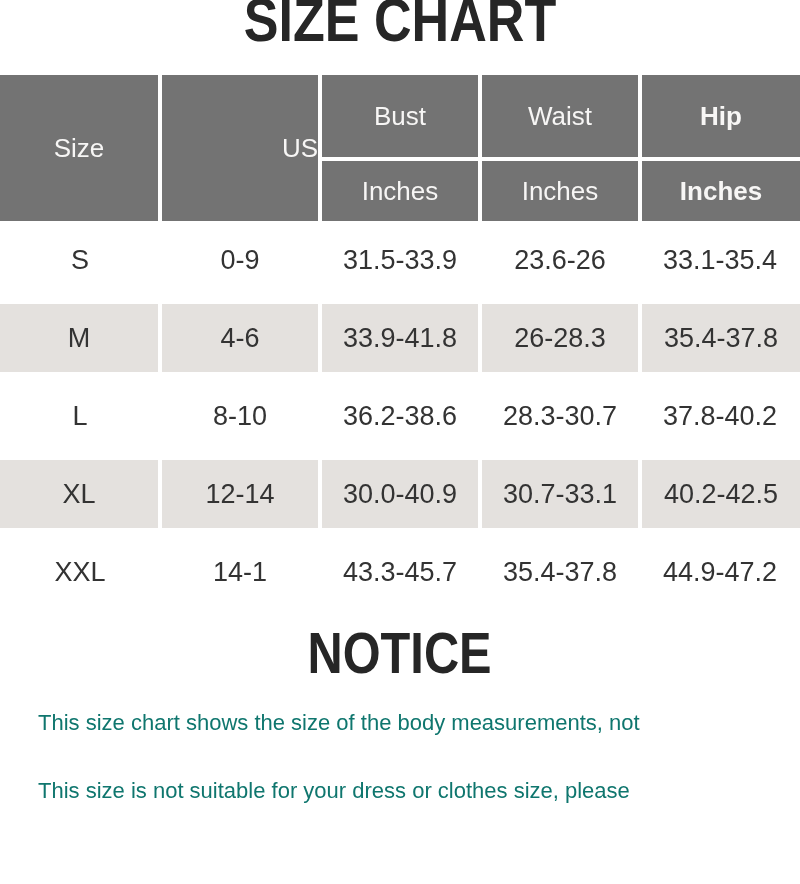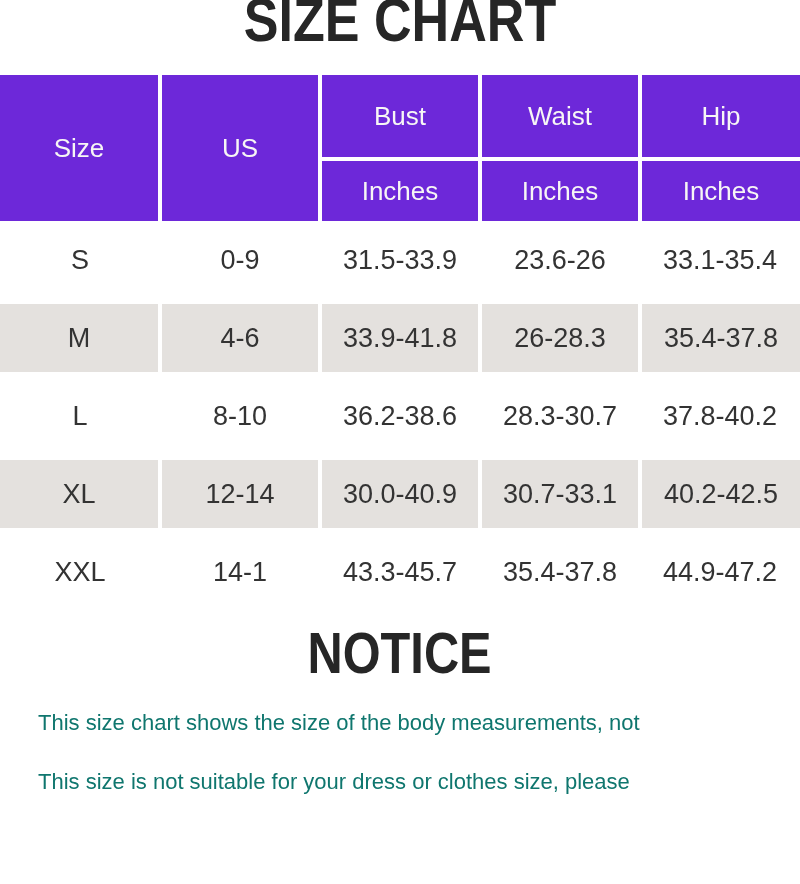--- a/index.html
+++ b/index.html
@@ -40,7 +40,7 @@
     font-weight: normal;
   }
   thead th {
-    background: #6d28d9;
+    background: #737373;
     color: #f7f6f5;
     font-size: 26px;
     border: 2px solid #ffffff;

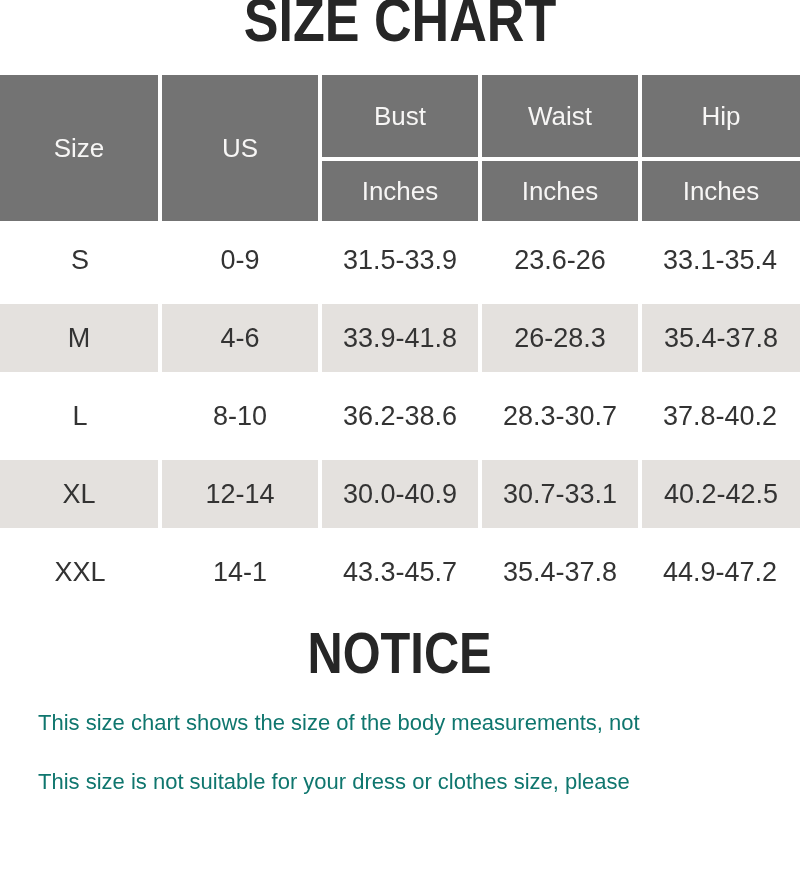--- a/index.html
+++ b/index.html
@@ -49,7 +49,7 @@
   tr.header-units th { height: 62px; border-bottom: 0; }
   th.h-size { border-left: 0; border-top: 0; border-bottom: 0; }
   th.h-us { border-top: 0; border-bottom: 0; }
-  th.h-edge-right { border-right: 0; }
+  th.h-edge-right { border-right: 0; font-weight: bold; }
   tbody td {
     height: 78px;
     font-size: 27px;

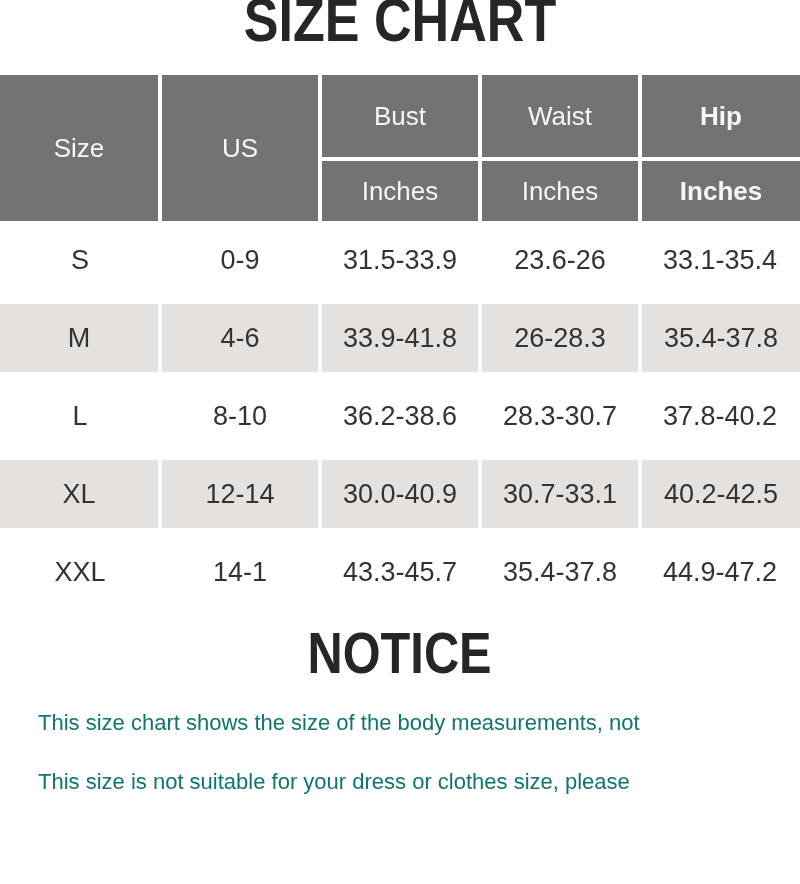--- a/index.html
+++ b/index.html
@@ -48,7 +48,7 @@
   tr.header-main th.h-group { height: 84px; border-top: 0; }
   tr.header-units th { height: 62px; border-bottom: 0; }
   th.h-size { border-left: 0; border-top: 0; border-bottom: 0; }
-  th.h-us { border-top: 0; border-bottom: 0; }
+  th.h-us { border-top: 0; border-bottom: 0; text-align: right; }
   th.h-edge-right { border-right: 0; font-weight: bold; }
   tbody td {
     height: 78px;

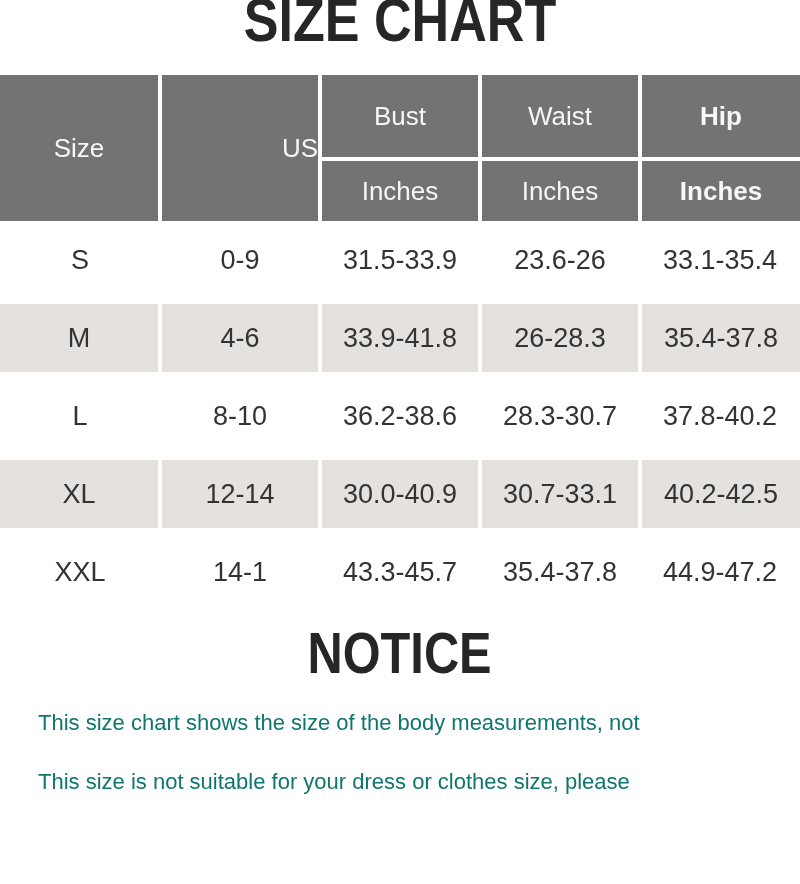--- a/index.html
+++ b/index.html
@@ -75,7 +75,7 @@
     color: #0f766e;
   }
   .para-1 { margin-top: 25px; }
-  .para-2 { margin-top: 29px; }
+  .para-2 { margin-top: 38px; }
   .para .line { white-space: nowrap; }
 </style>
 </head>

